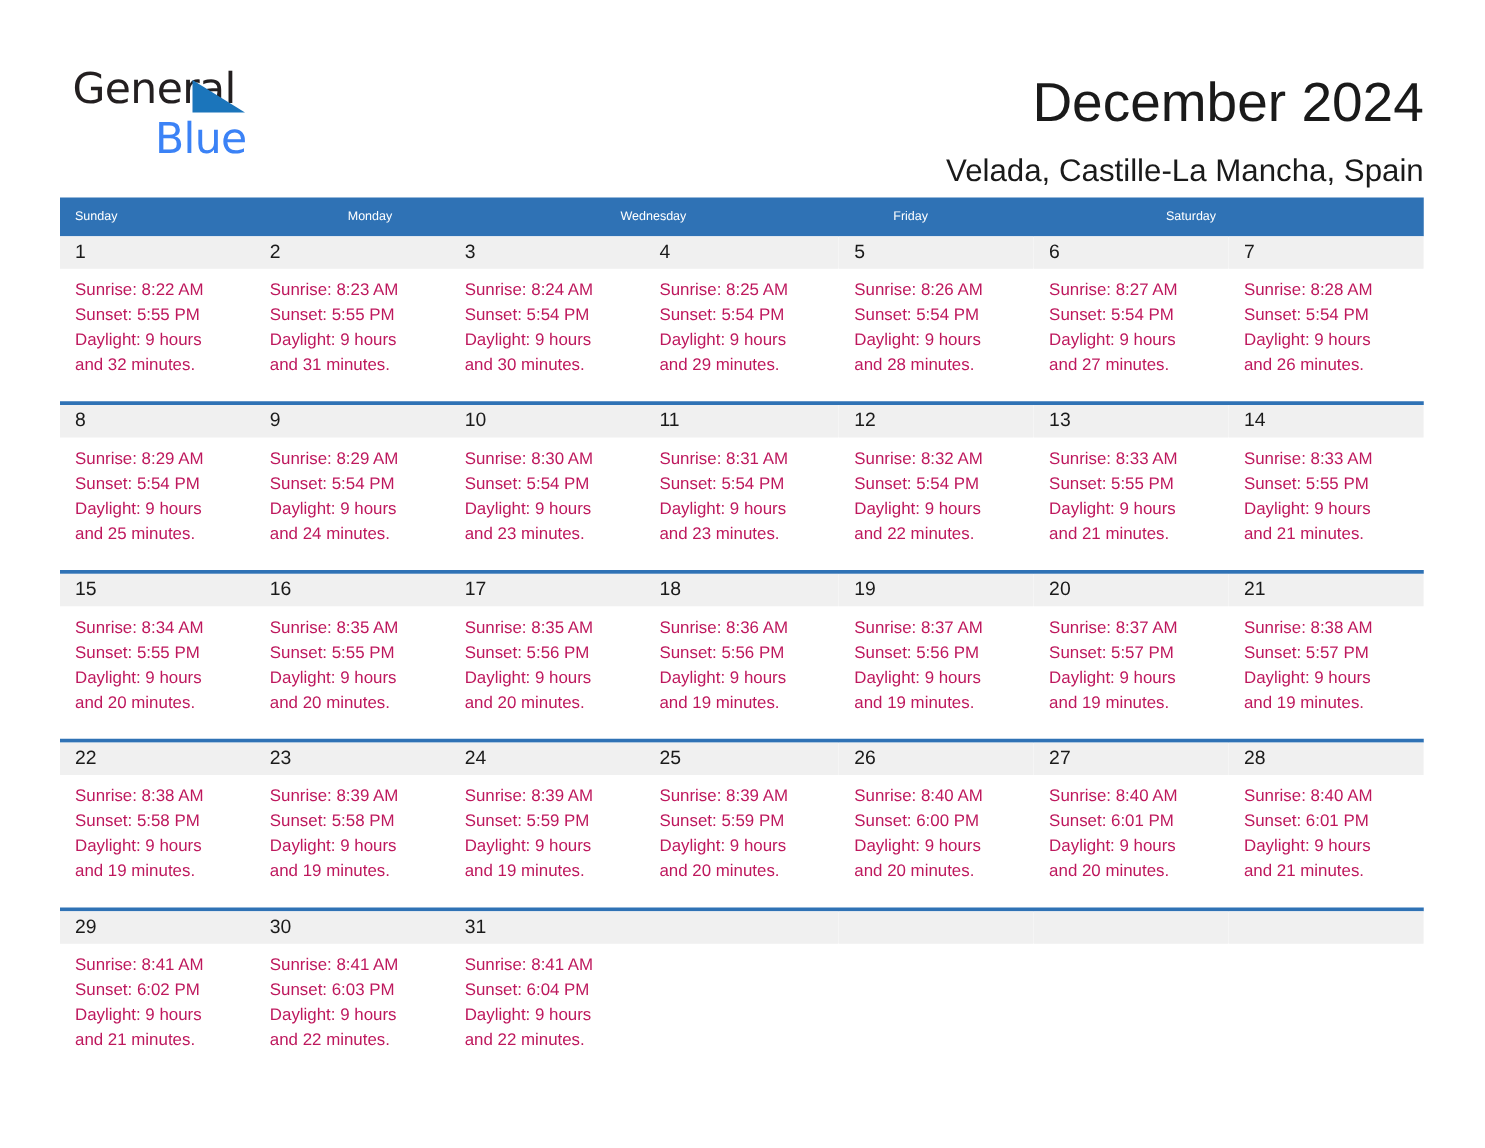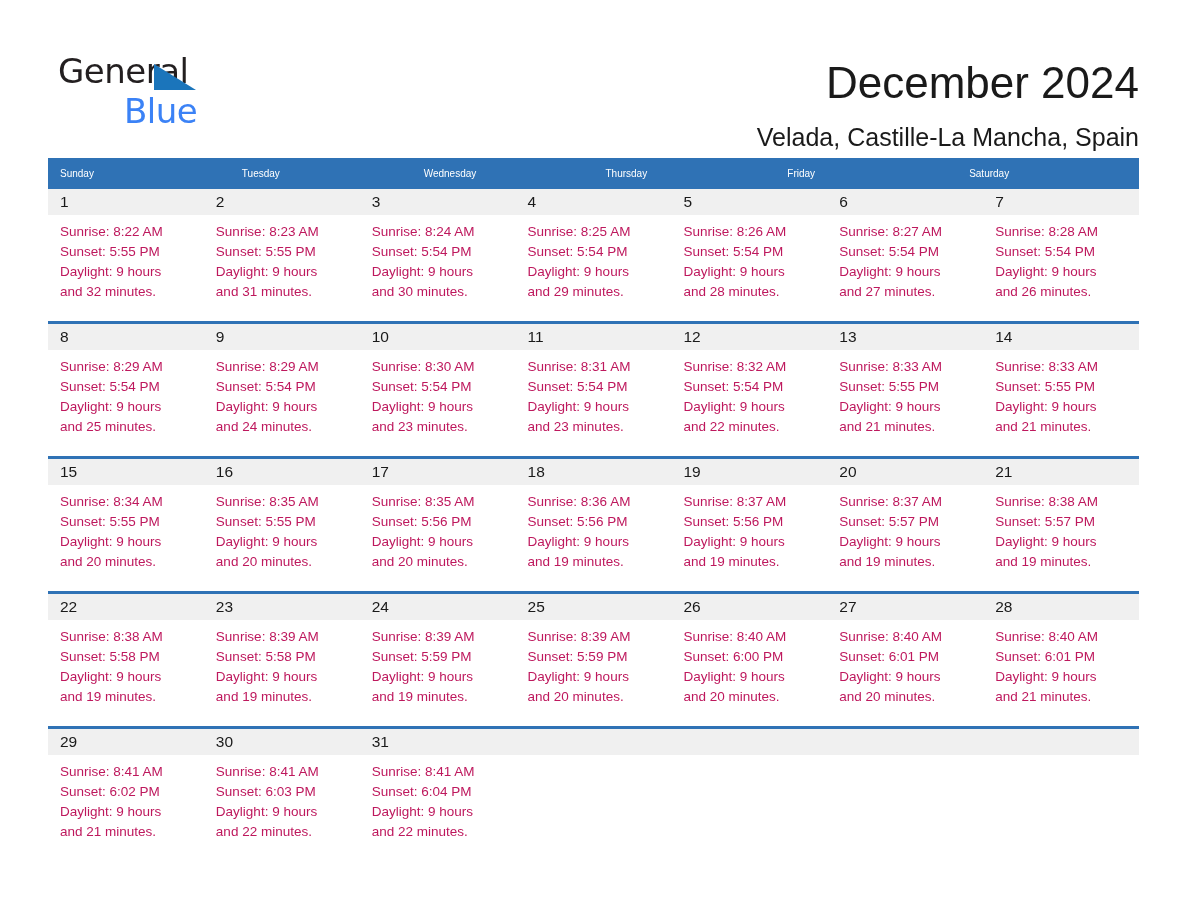--- a/index.html
+++ b/index.html
@@ -183,6 +183,7 @@
 
     <div class="weekday-row">
       <div class="weekday-cell">Sunday</div>
+      <div class="weekday-cell">Monday</div>
       <div class="weekday-cell">Tuesday</div>
       <div class="weekday-cell">Wednesday</div>
       <div class="weekday-cell">Thursday</div>

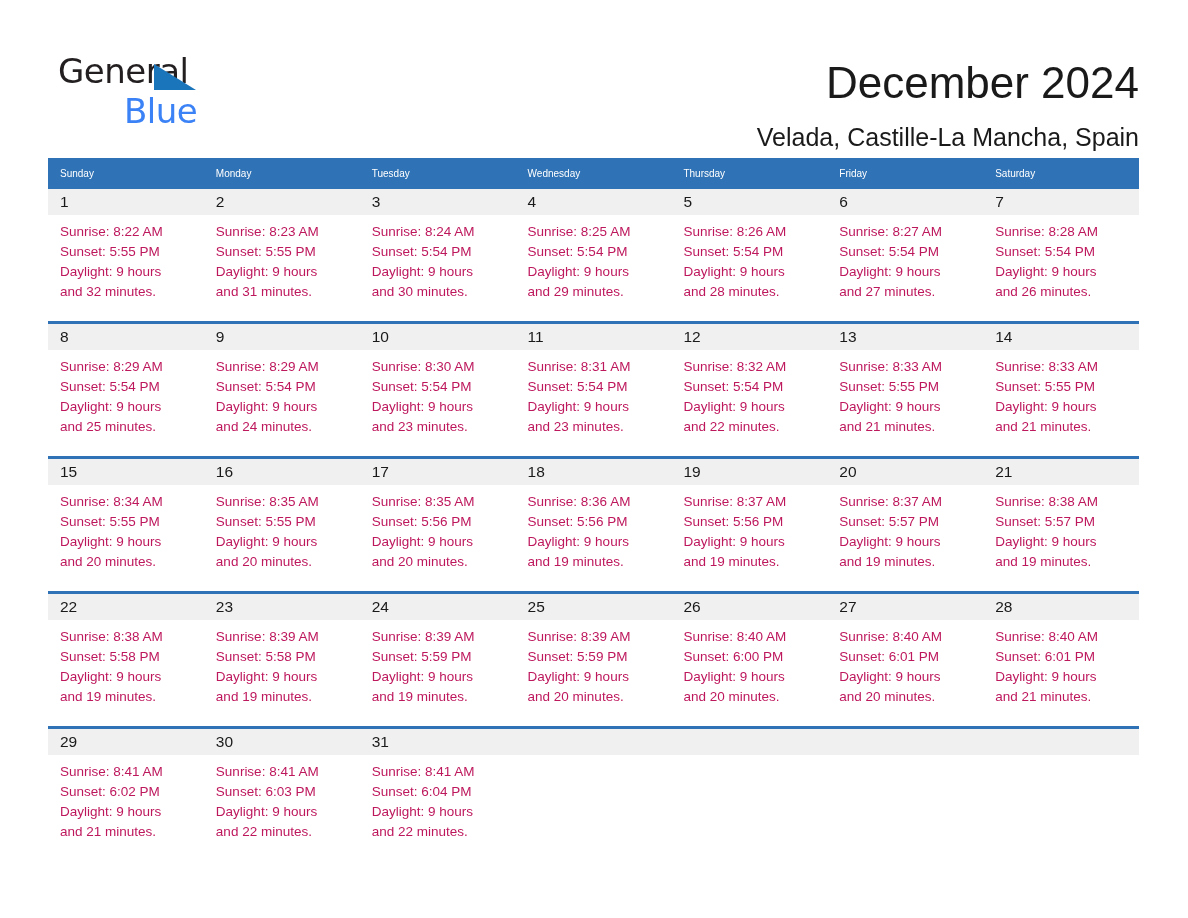--- a/index.html
+++ b/index.html
@@ -184,7 +184,6 @@
     <div class="weekday-row">
       <div class="weekday-cell">Sunday</div>
       <div class="weekday-cell">Monday</div>
-      <div class="weekday-cell">Tuesday</div>
       <div class="weekday-cell">Wednesday</div>
       <div class="weekday-cell">Thursday</div>
       <div class="weekday-cell">Friday</div>

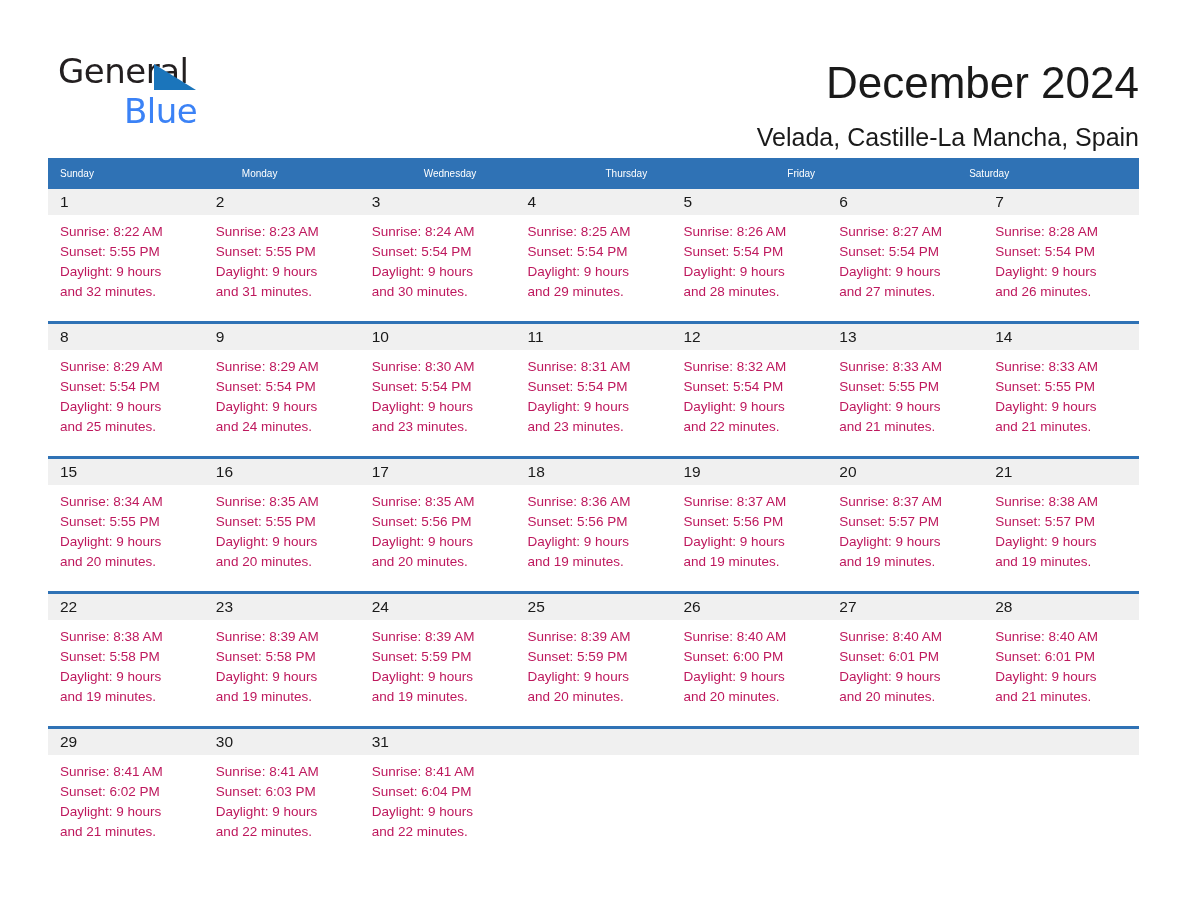--- a/index.html
+++ b/index.html
@@ -185,7 +185,6 @@
       <div class="weekday-cell">Sunday</div>
       <div class="weekday-cell">Monday</div>
       <div class="weekday-cell">Wednesday</div>
-      <div class="weekday-cell">Thursday</div>
       <div class="weekday-cell">Friday</div>
       <div class="weekday-cell">Saturday</div>
     </div>

